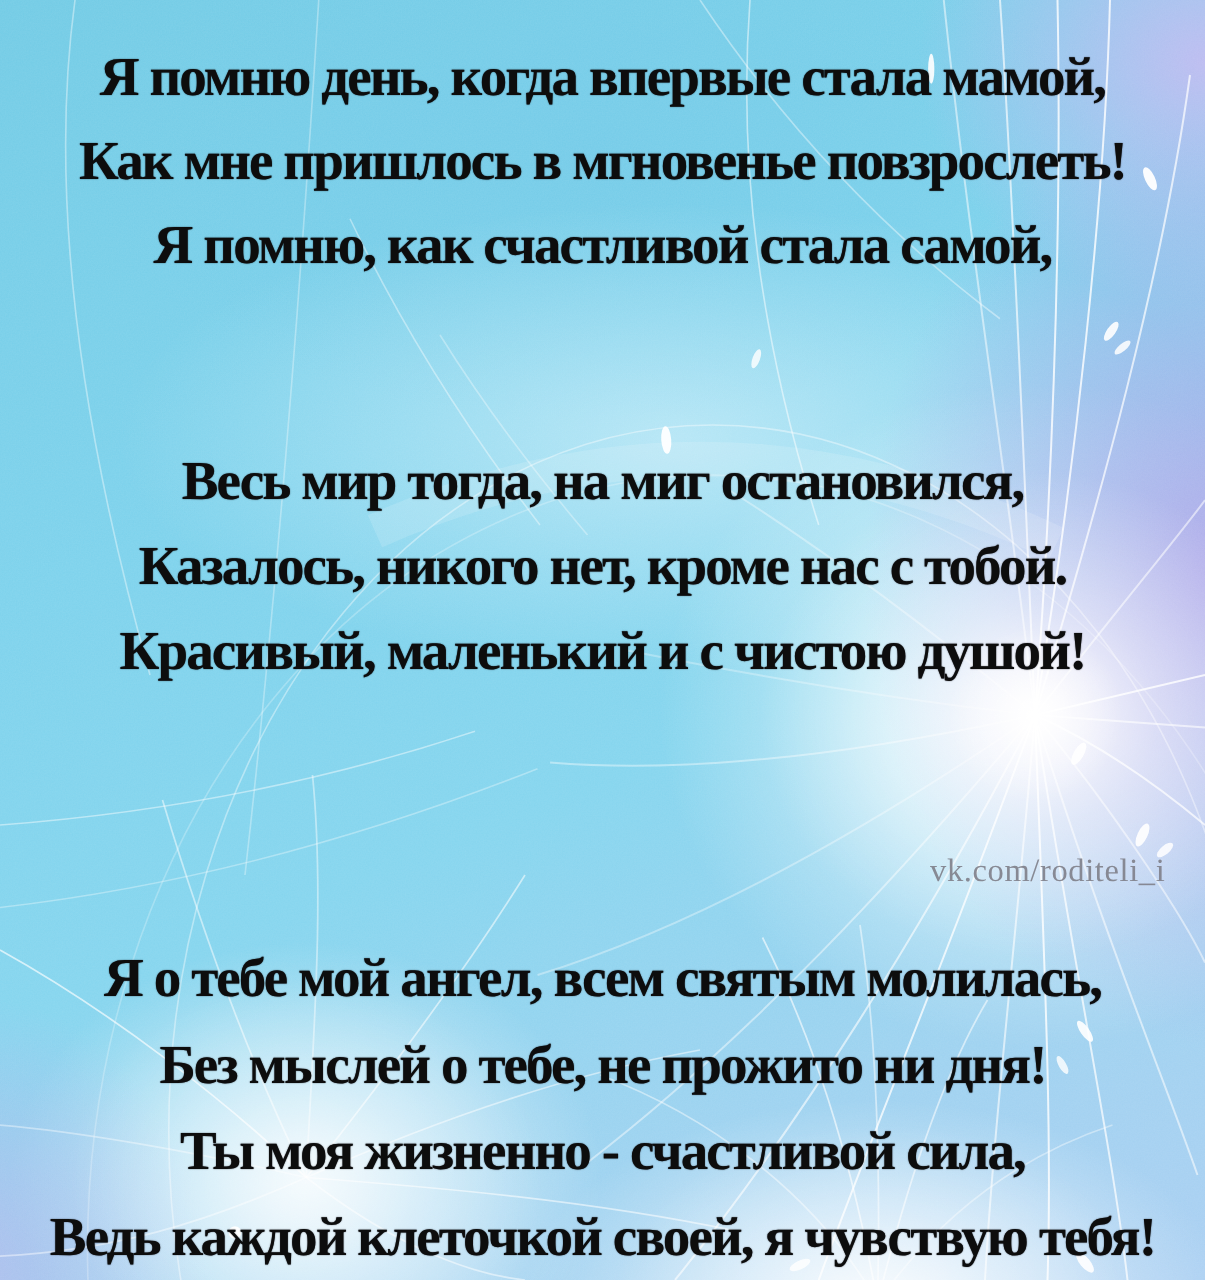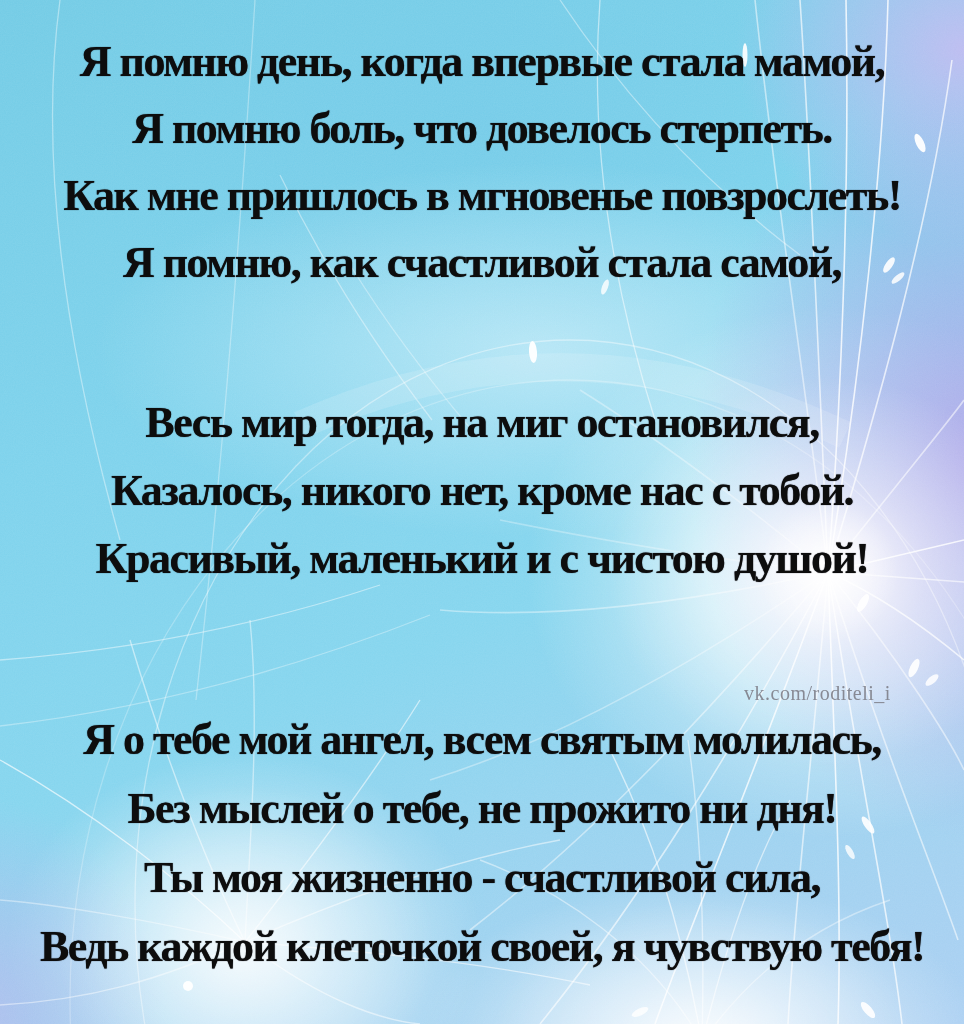--- a/index.html
+++ b/index.html
@@ -175,7 +175,6 @@
 
   <div class="stanza stanza-1">
     <div class="line">Я помню день, когда впервые стала мамой,</div>
-    <div class="line">Я помню боль, что довелось стерпеть.</div>
     <div class="line">Как мне пришлось в мгновенье повзрослеть!</div>
     <div class="line">Я помню, как счастливой стала самой,</div>
   </div>

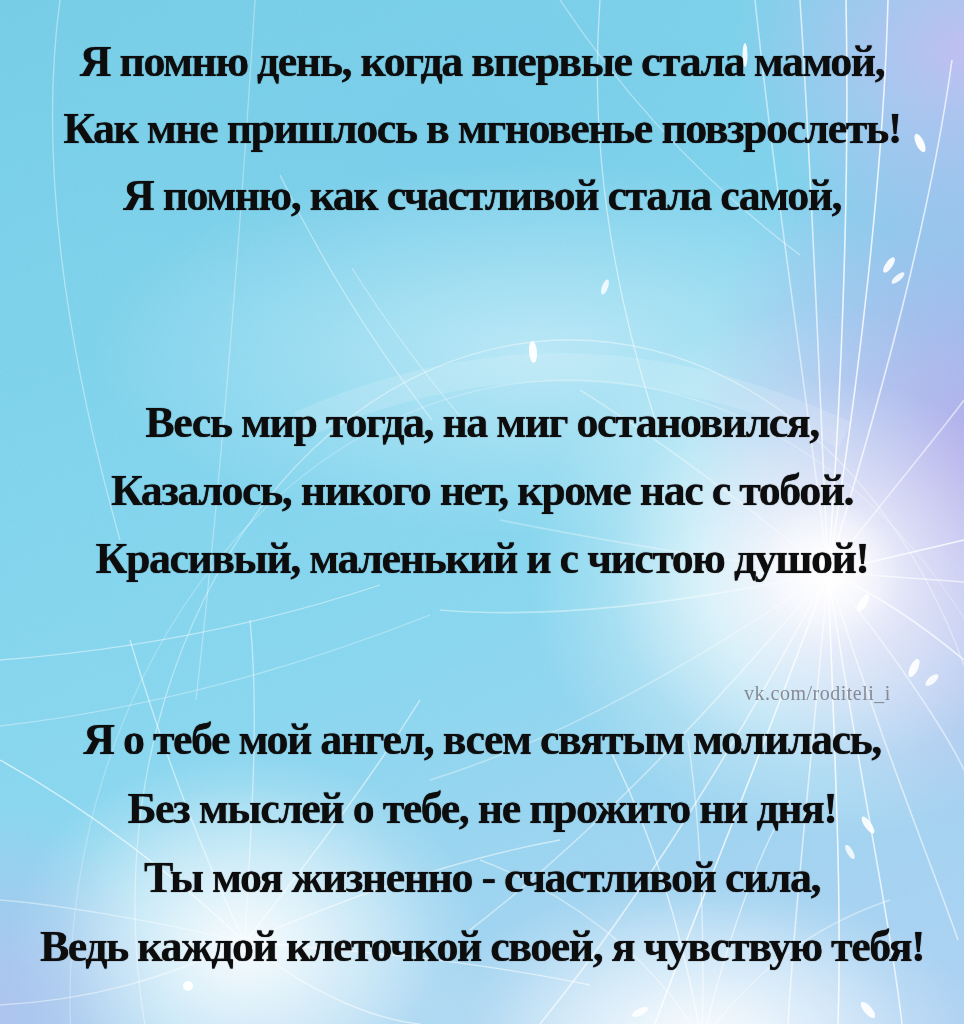--- a/index.html
+++ b/index.html
@@ -51,7 +51,7 @@
   }
   .stanza-1 { top: 28px; }
   .stanza-1 .line { height: 67px; }
-  .stanza-2 { top: 388px; }
+  .stanza-2 { top: 350px; }
   .stanza-2 .line { height: 68px; }
   .stanza-3 { top: 705px; }
   .stanza-3 .line { height: 69px; }

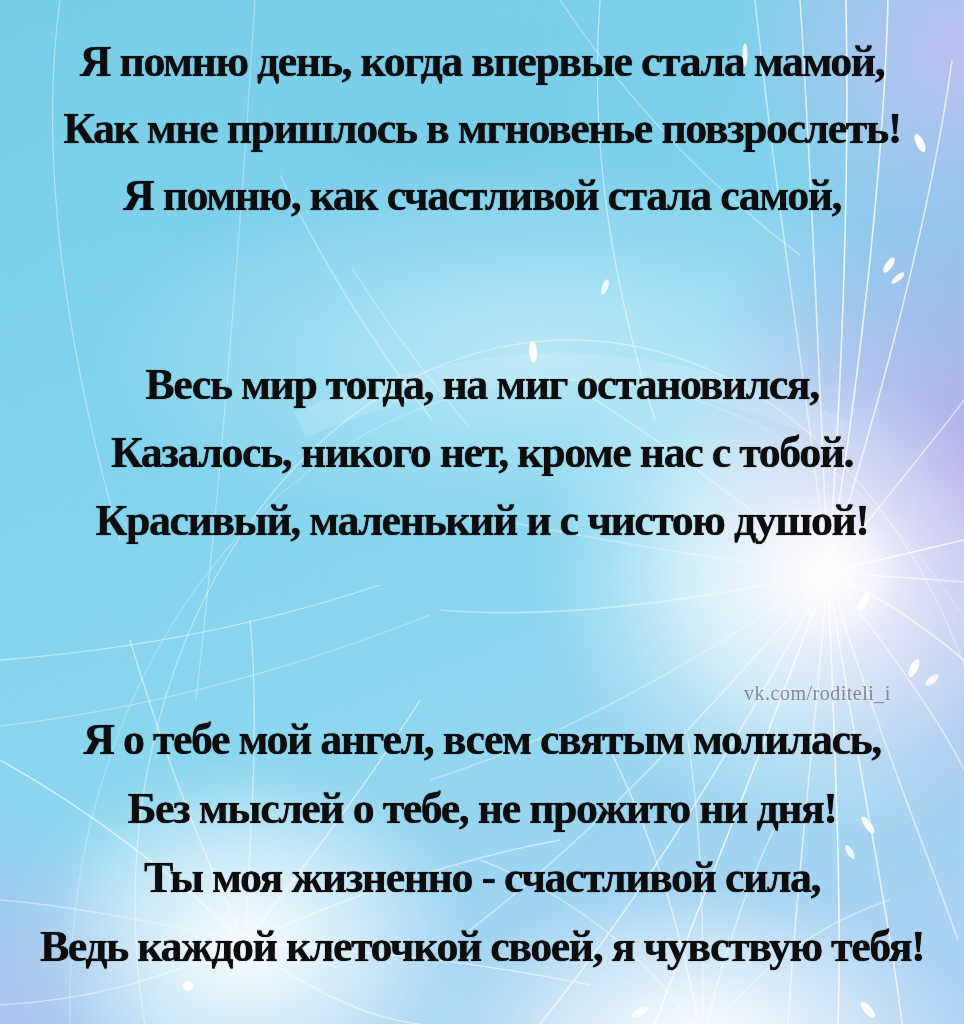--- a/index.html
+++ b/index.html
@@ -60,7 +60,7 @@
     z-index: 3;
     left: 744px;
     top: 682px;
-    font-size: 20px;
+    font-size: 26px;
     font-weight: 400;
     letter-spacing: 0.5px;
     color: #81828c;

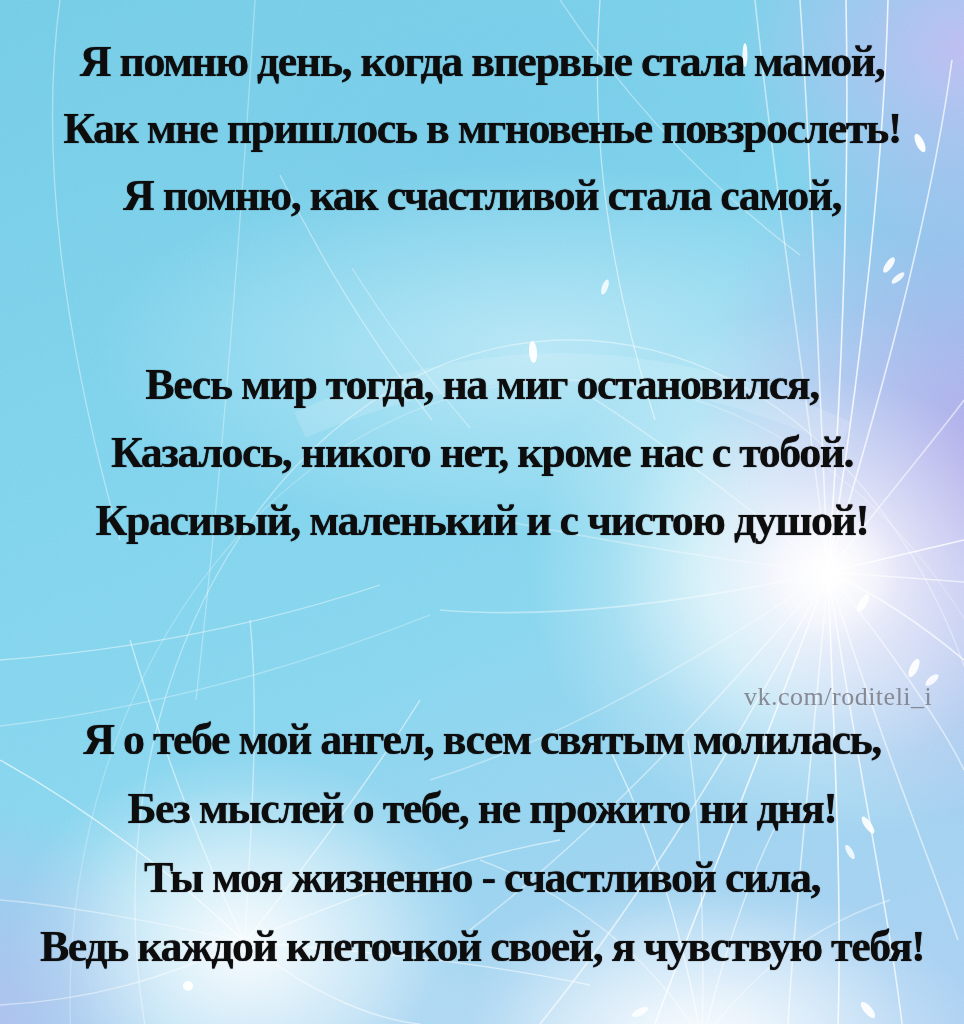--- a/index.html
+++ b/index.html
@@ -53,7 +53,7 @@
   .stanza-1 .line { height: 67px; }
   .stanza-2 { top: 350px; }
   .stanza-2 .line { height: 68px; }
-  .stanza-3 { top: 705px; }
+  .stanza-3 { top: 748px; }
   .stanza-3 .line { height: 69px; }
   .watermark {
     position: absolute;

